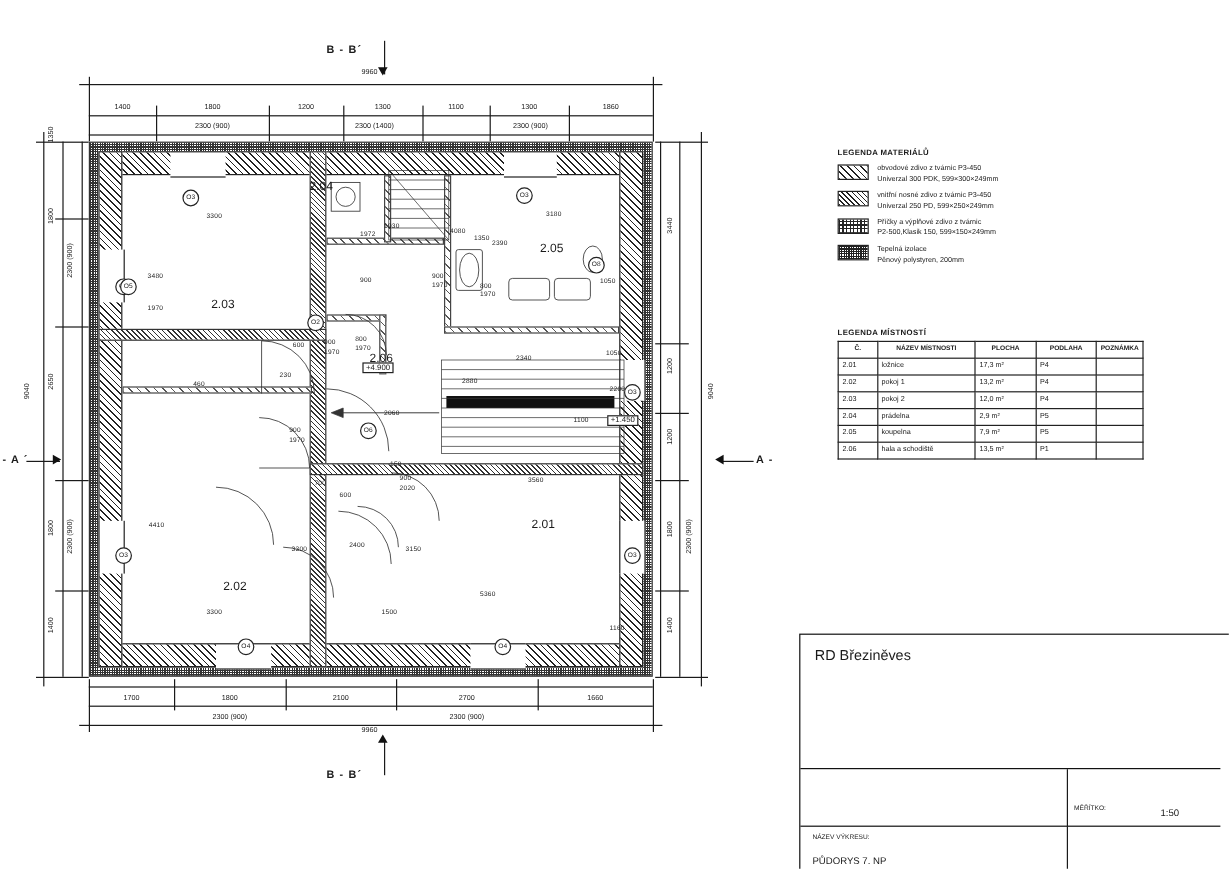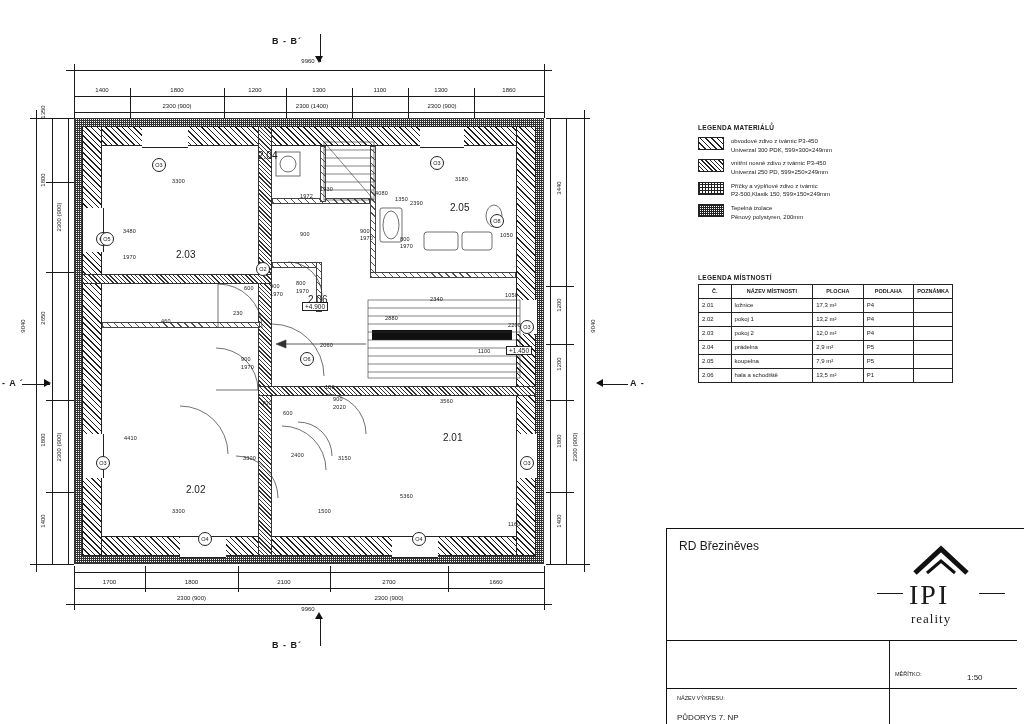--- a/index.html
+++ b/index.html
@@ -423,16 +423,6 @@
 <div class="abs tb" style="left:666px;top:508px;width:374px;height:206px;margin-top:20px;">
   <div class="abs" style="left:0;top:0;width:350px;height:112px;border-bottom:1px solid #111;box-sizing:border-box;">
     <div class="abs tb-title" style="left:12px;top:10px;">RD Březiněves</div>
-    <div class="abs" style="left:208px;top:10px;width:130px;height:92px;">
-      <svg width="130" height="46" viewBox="0 0 130 46">
-        <path d="M40 34 L66 10 L92 34" fill="none" stroke="#111" stroke-width="5"></path>
-        <path d="M52 34 L66 22 L80 34" fill="none" stroke="#111" stroke-width="3"></path>
-      </svg>
-      <div class="abs ipi" style="left:34px;top:40px;font-size:28px;letter-spacing:2px;">IPI</div>
-      <div class="ln hl" style="left:2px;top:54px;width:26px;"></div>
-      <div class="ln hl" style="left:104px;top:54px;width:26px;"></div>
-      <div class="abs ipi" style="left:36px;top:72px;font-size:13px;letter-spacing:1px;">reality</div>
-    </div>
   </div>
 
   <div class="abs" style="left:0;top:112px;width:350px;height:48px;border-bottom:1px solid #111;box-sizing:border-box;">

